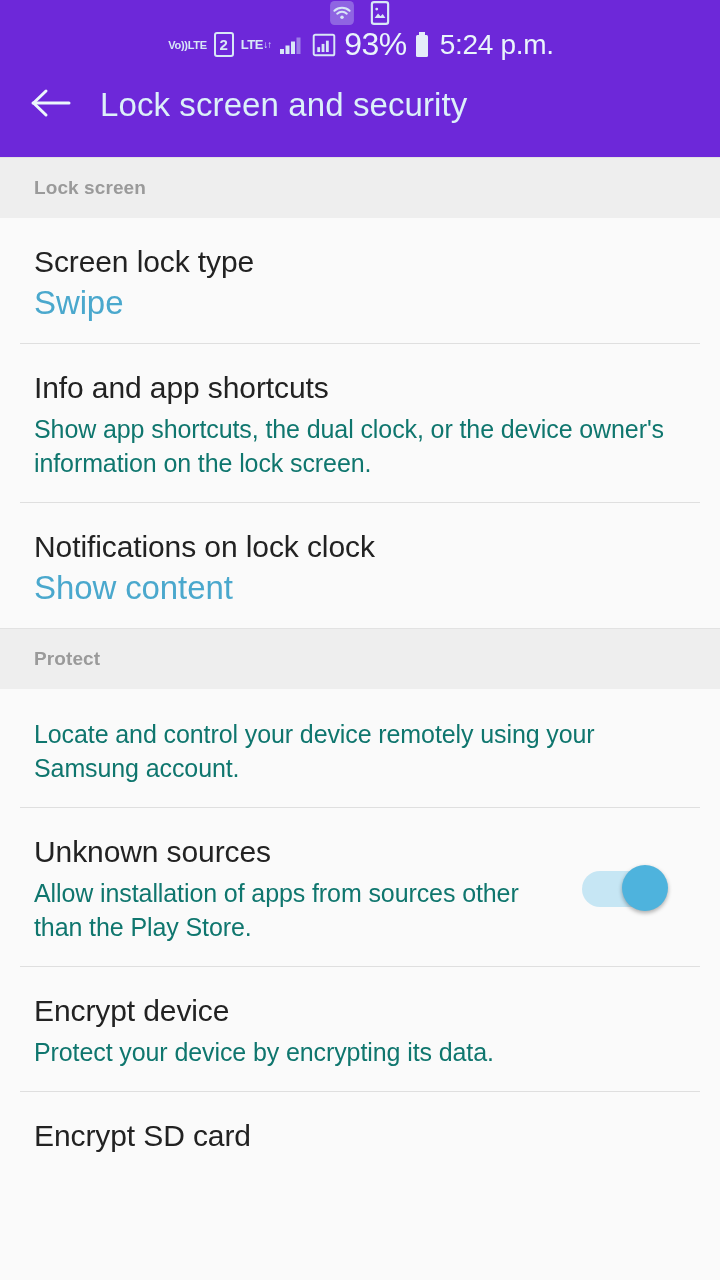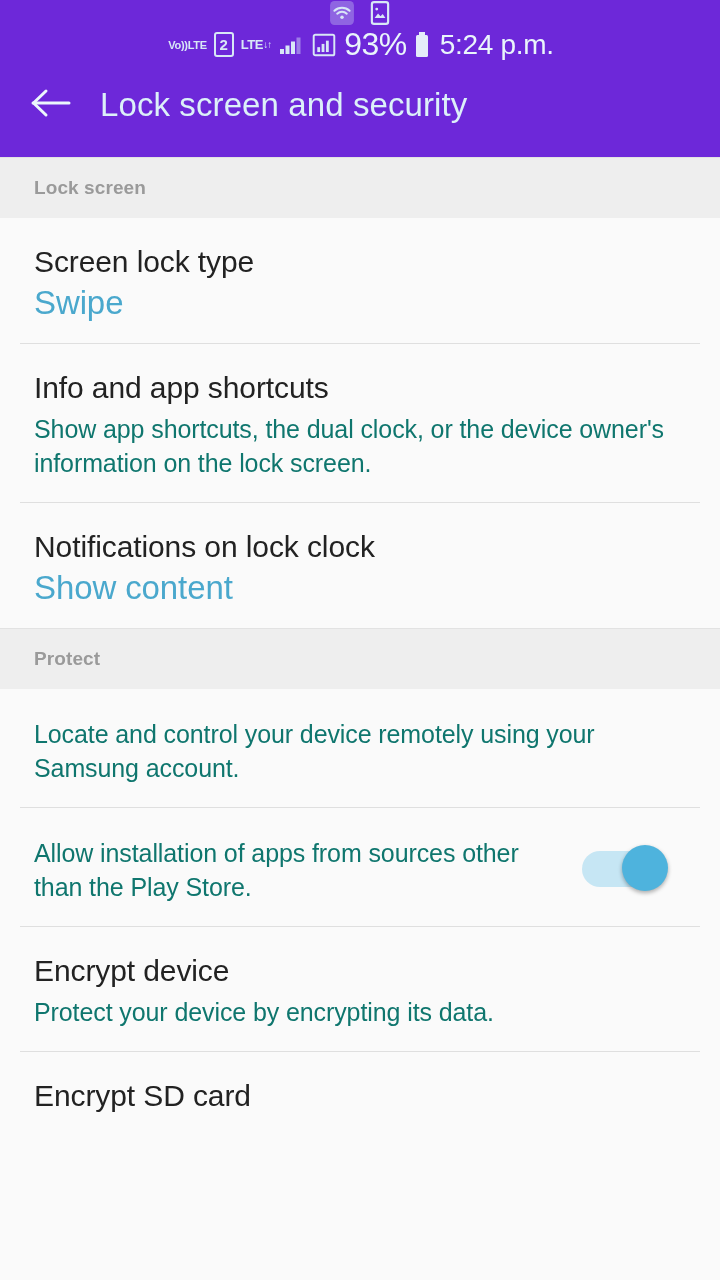--- a/index.html
+++ b/index.html
@@ -320,6 +320,7 @@
 
   <div class="list-item">
     <div class="text-col">
+      <div class="item-title">Unknown sources</div>
       <div class="item-desc">Allow installation of apps from sources other than the Play Store.</div>
     </div>
     <div class="toggle">

